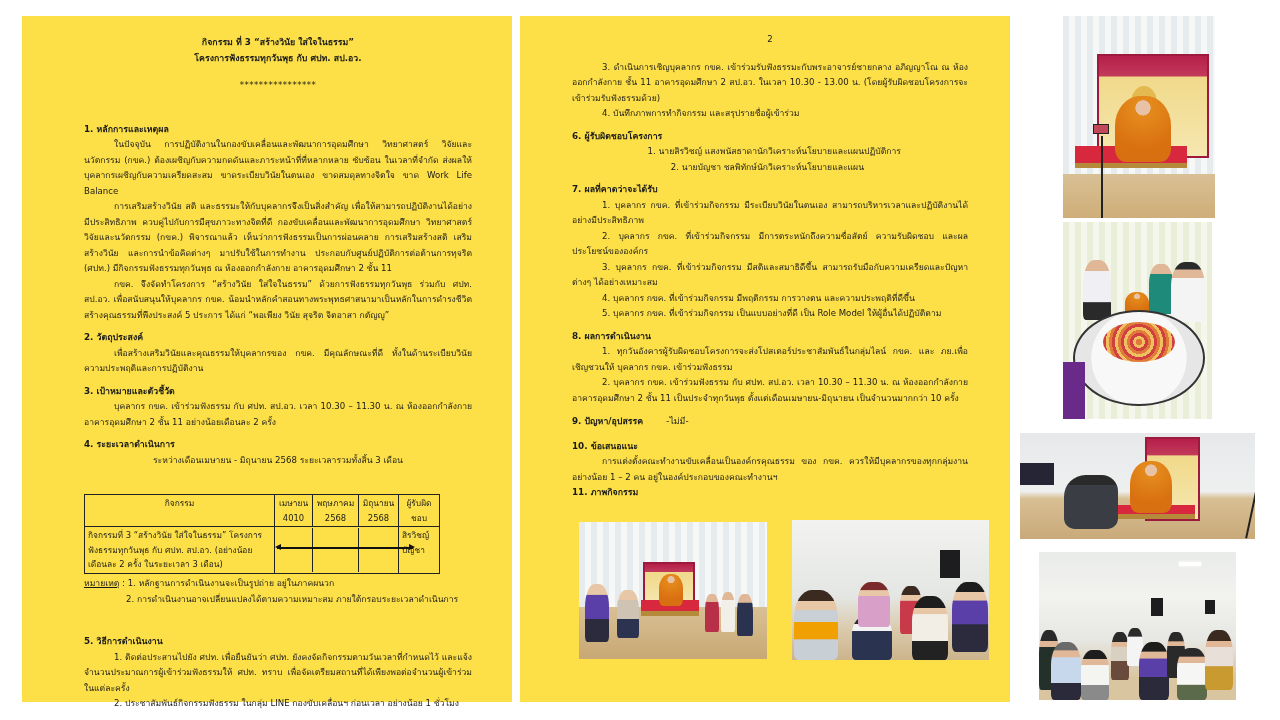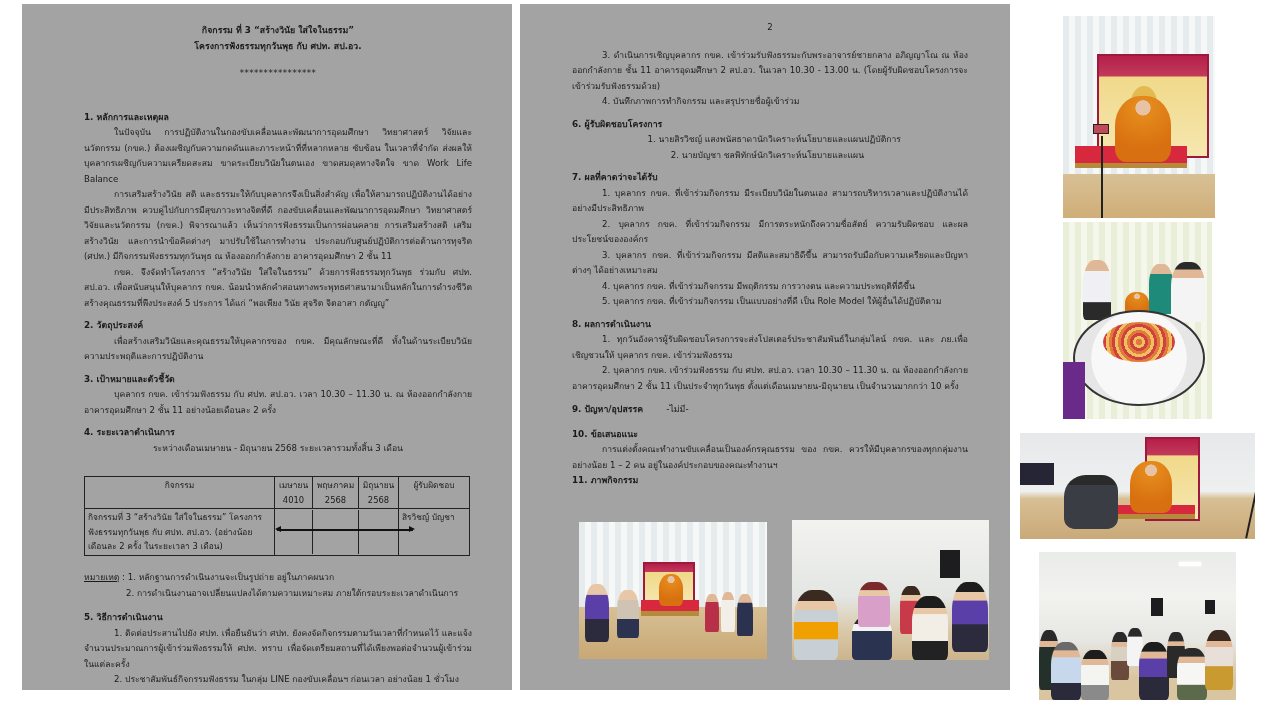--- a/index.html
+++ b/index.html
@@ -6,7 +6,7 @@
   html, body { width: 1280px; height: 720px; background: #ffffff; overflow: hidden; }
   body { position: relative; font-family: "DejaVu Sans", sans-serif; color: #1a1a1a; }
 
-  .page { position: absolute; top: 4px; background: #a3a3a3; font-size: 8.6px; line-height: 15.5px; }
+  .page { position: absolute; top: 16px; background: #fde047; font-size: 8.6px; line-height: 15.5px; }
   .page1 { left: 22px; width: 490px; height: 686px; padding: 18px 40px 0 62px; }
   .page2 { left: 520px; width: 490px; height: 686px; padding: 16px 42px 0 52px; }
 

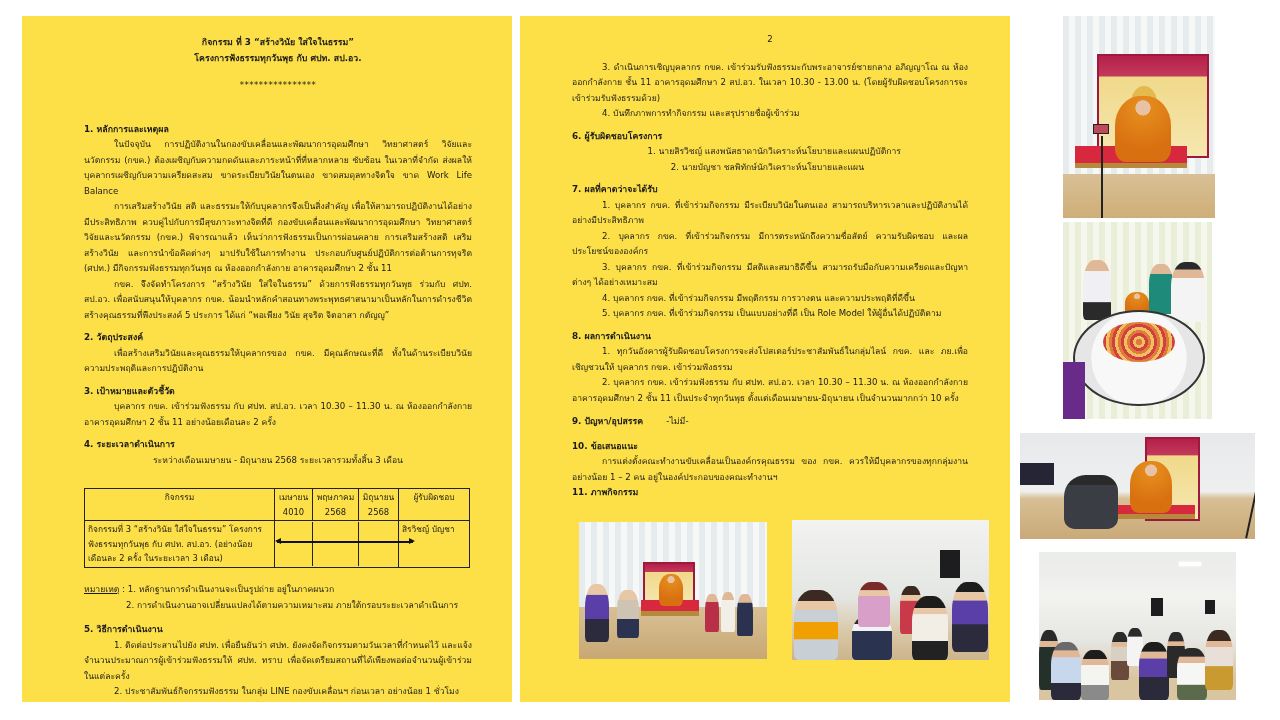--- a/index.html
+++ b/index.html
@@ -20,7 +20,7 @@
   .two-col { display: flex; padding-left: 30px; text-align: right; }
   .two-col .c1 { width: 155px; }
 
-  table.sched { border-collapse: collapse; width: 386px; margin-top: 20px; font-size: 8.4px; line-height: 14.5px; }
+  table.sched { border-collapse: collapse; width: 356px; margin-top: 26px; font-size: 8.4px; line-height: 14.5px; }
   table.sched td, table.sched th { border: 1px solid #222; font-weight: normal; vertical-align: top; padding: 1px 3px; }
   table.sched th { text-align: center; }
   .arrow-cell { position: relative; }

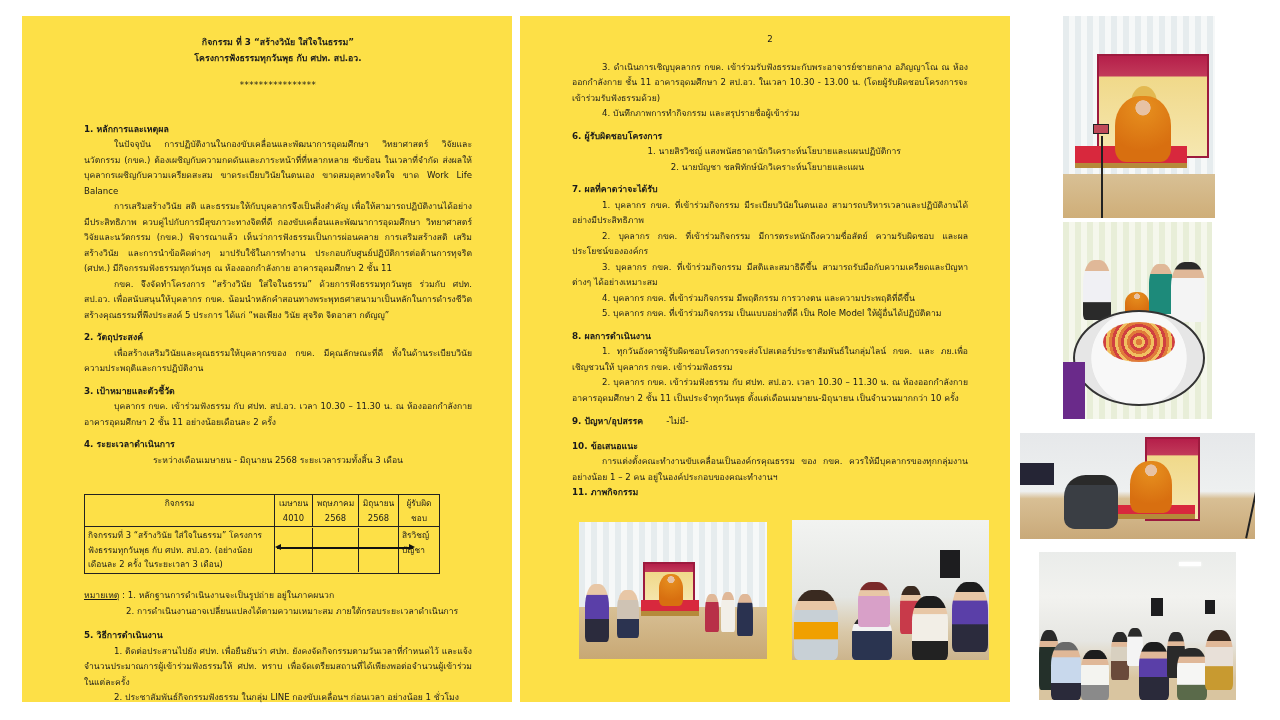--- a/index.html
+++ b/index.html
@@ -84,7 +84,7 @@
   </tbody>
     </table>
 
-  <div style="margin-top:14px">
+  <div style="margin-top:2px">
     <span class="u">หมายเหตุ</span><span> : 1. หลักฐานการดำเนินงานจะเป็นรูปถ่าย อยู่ในภาคผนวก</span>
   </div>
   <div style="padding-left:42px">2. การดำเนินงานอาจเปลี่ยนแปลงได้ตามความเหมาะสม ภายใต้กรอบระยะเวลาดำเนินการ</div>

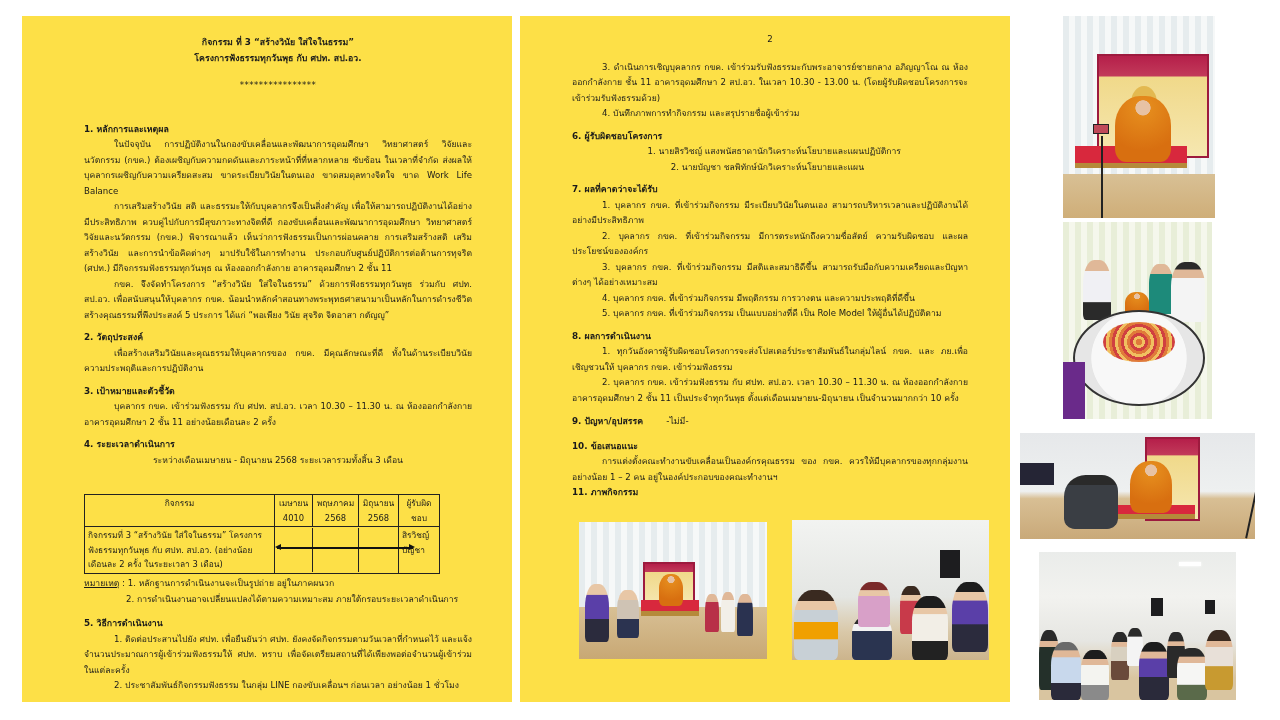--- a/index.html
+++ b/index.html
@@ -89,7 +89,7 @@
   </div>
   <div style="padding-left:42px">2. การดำเนินงานอาจเปลี่ยนแปลงได้ตามความเหมาะสม ภายใต้กรอบระยะเวลาดำเนินการ</div>
 
-  <div class="sec-head" style="margin-top:9px">5. วิธีการดำเนินงาน</div>
+  <div class="sec-head" style="margin-top:27px">5. วิธีการดำเนินงาน</div>
   <div class="para indent">1. ติดต่อประสานไปยัง ศปท. เพื่อยืนยันว่า ศปท. ยังคงจัดกิจกรรมตามวันเวลาที่กำหนดไว้ และแจ้งจำนวนประมาณการผู้เข้าร่วมฟังธรรมให้ ศปท. ทราบ เพื่อจัดเตรียมสถานที่ได้เพียงพอต่อจำนวนผู้เข้าร่วมในแต่ละครั้ง</div>
   <div class="para indent">2. ประชาสัมพันธ์กิจกรรมฟังธรรม ในกลุ่ม LINE กองขับเคลื่อนฯ ก่อนเวลา อย่างน้อย 1 ชั่วโมง</div>
 </div>

